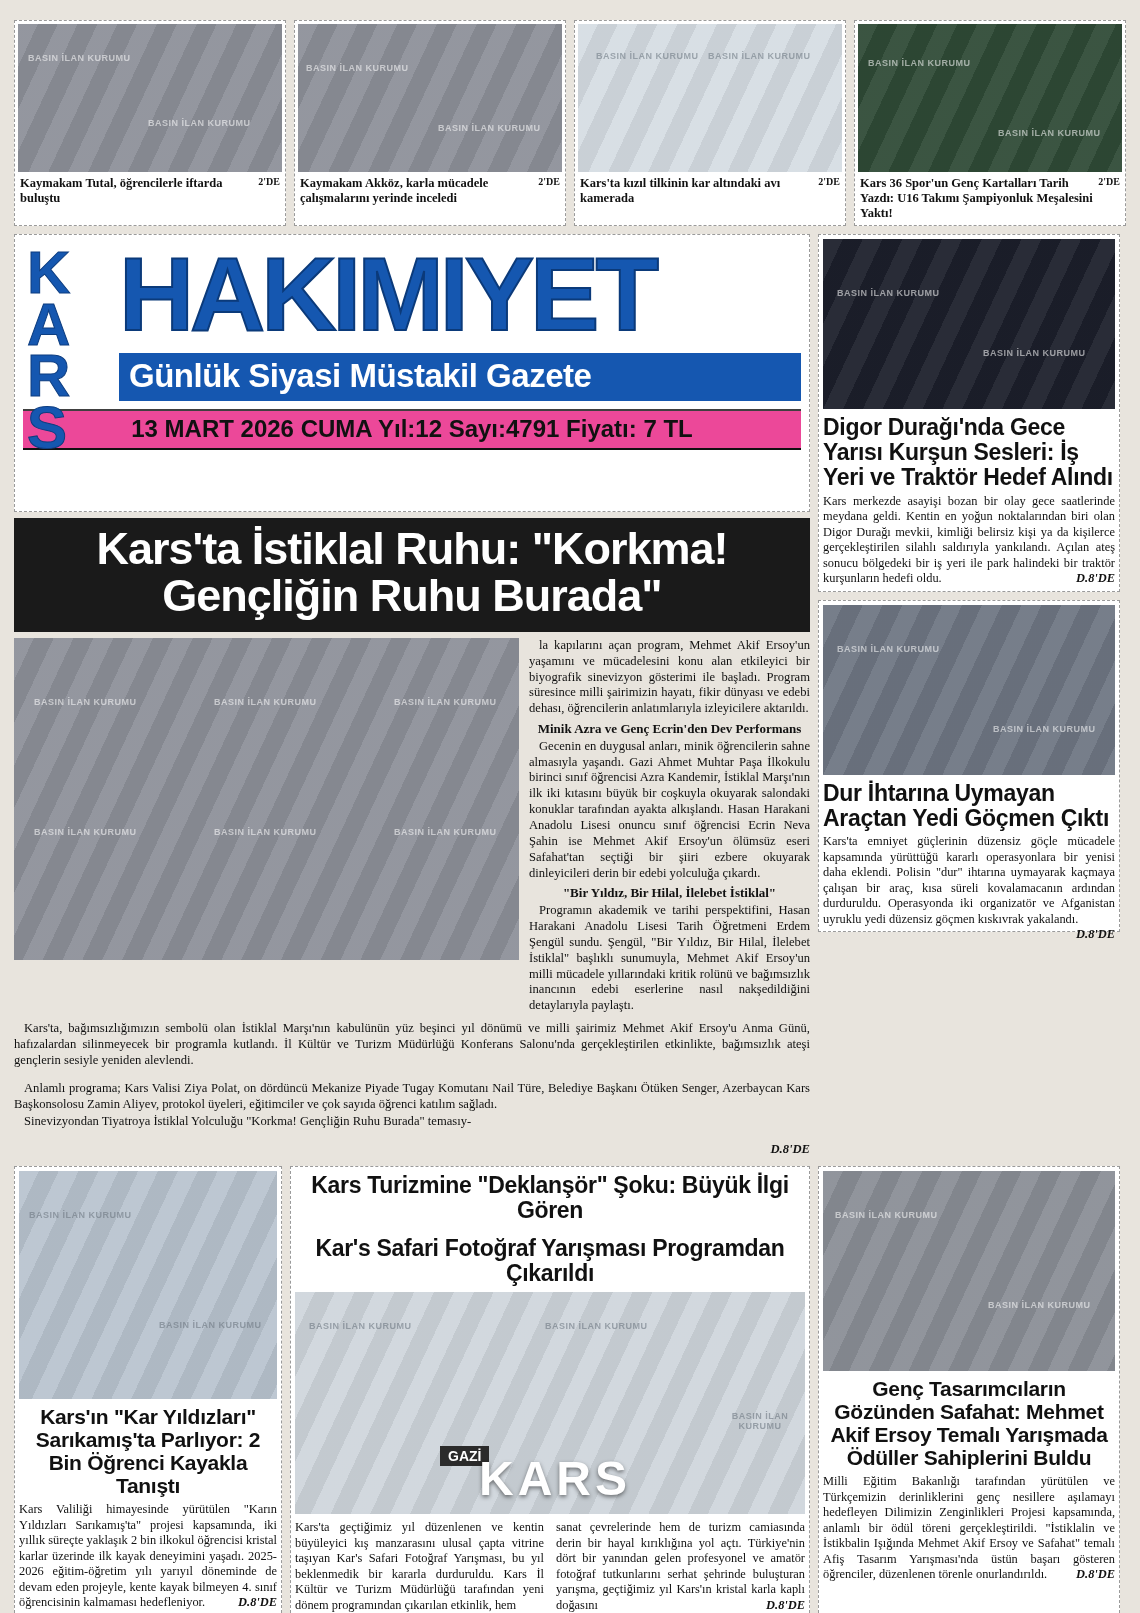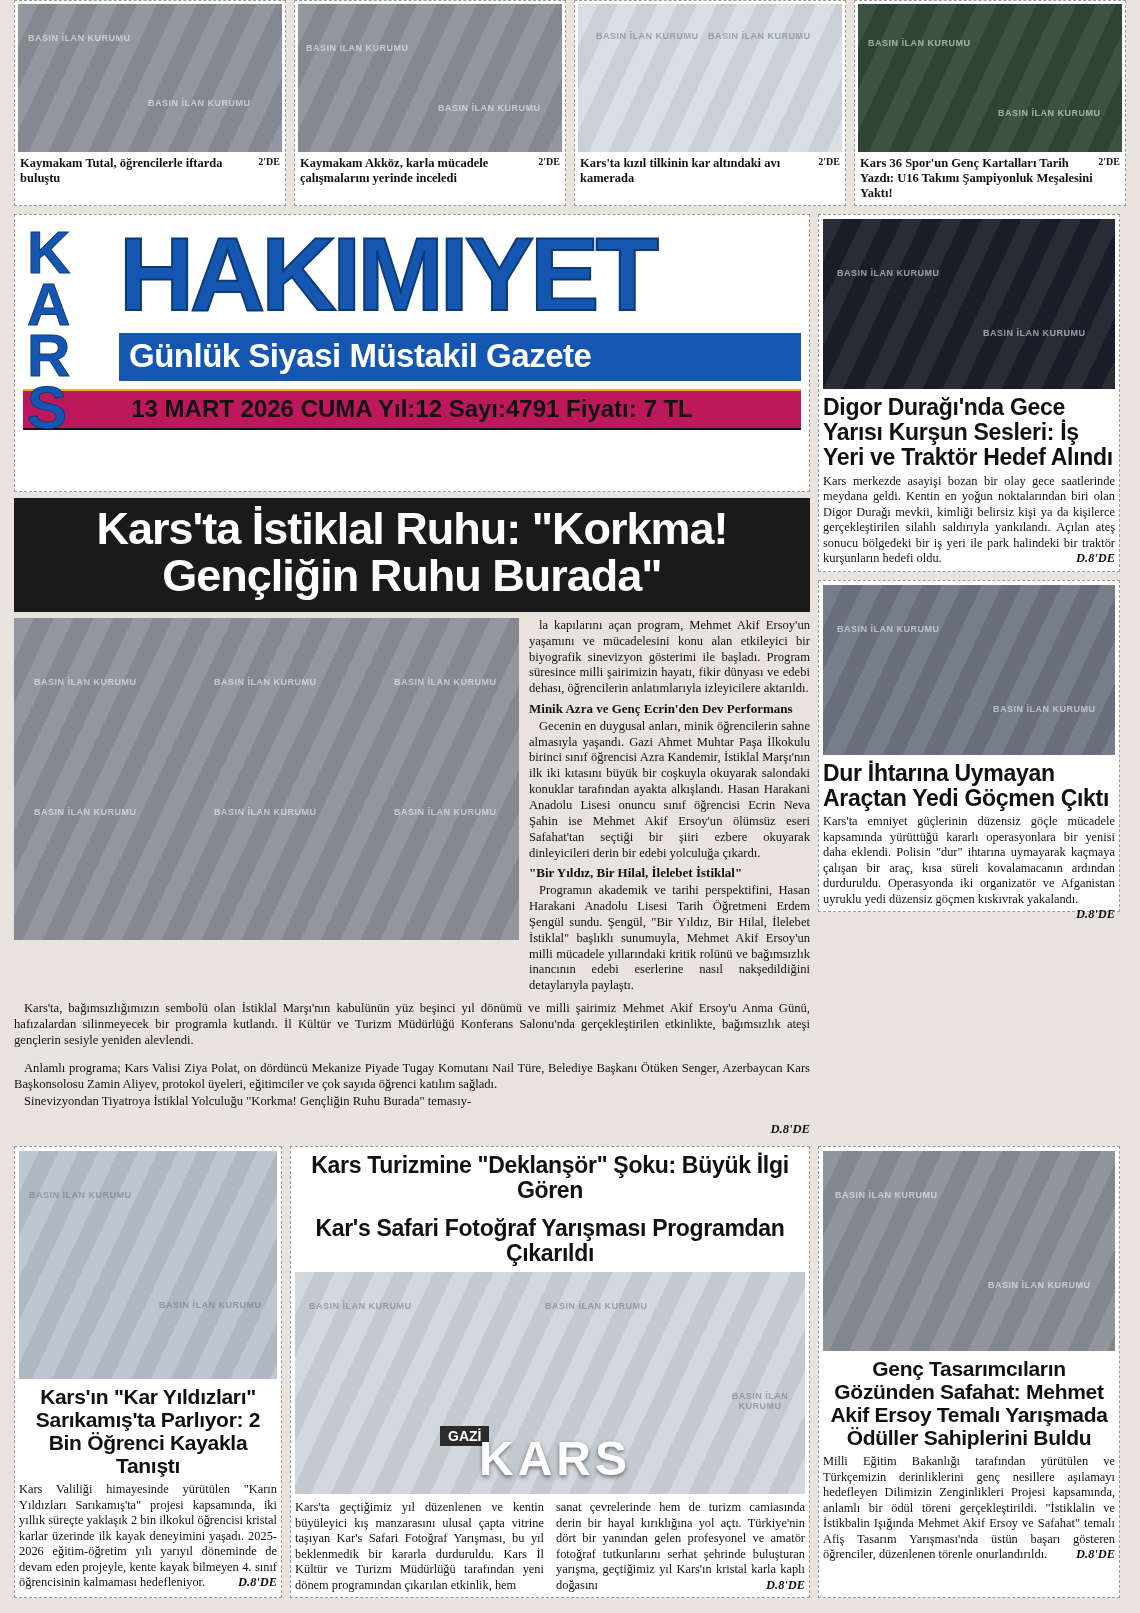--- a/index.html
+++ b/index.html
@@ -11,7 +11,7 @@
     color:#111;
     overflow:hidden;
   }
-  .page { position:relative; width:1140px; height:1354px; padding:0 14px; }
+  .page { position:relative; width:1140px; height:1354px; padding:20px 14px; }
 
   
   .photo {

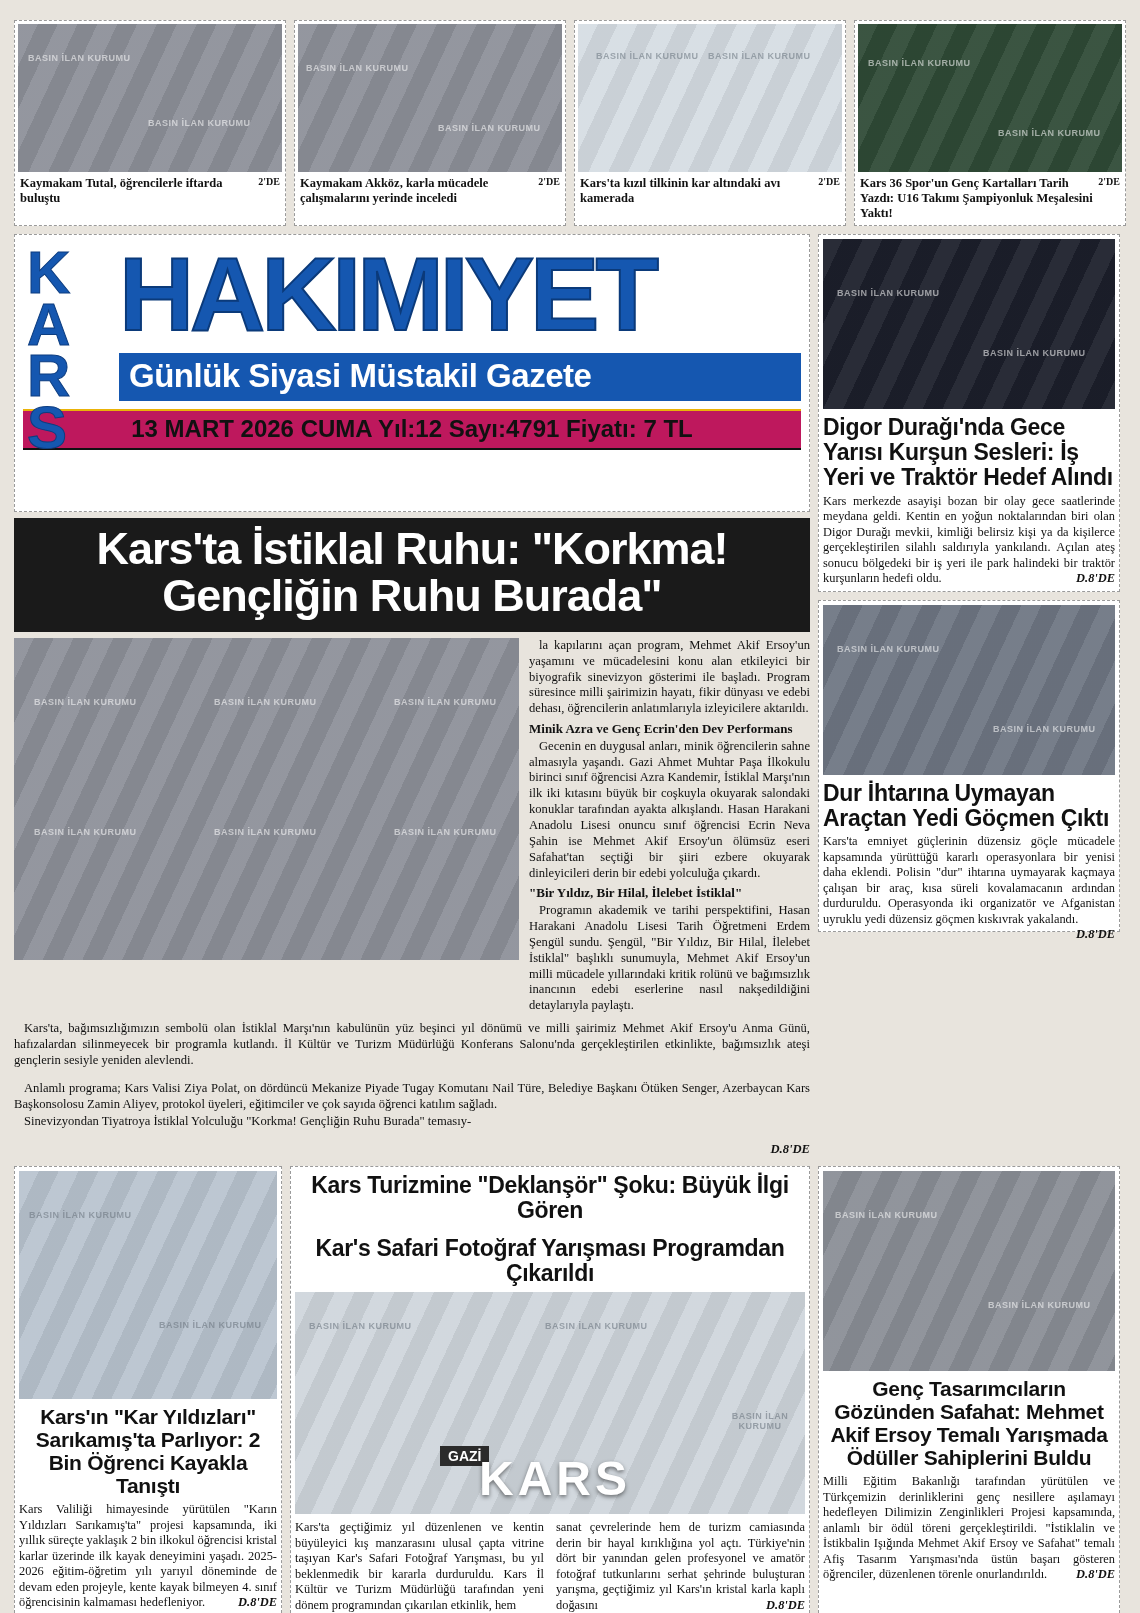--- a/index.html
+++ b/index.html
@@ -104,13 +104,13 @@
   }
   .dateline {
     margin-top:8px;
-    border-top:2px solid #eab308; border-bottom:2px solid #111;
+    border-top:2px solid #404040; border-bottom:2px solid #111;
     text-align:center;
     font-family:"Liberation Sans", sans-serif;
     font-weight:bold;
     font-size:24px;
     padding:4px 0 5px 0;
-    background:#be185d;
+    background:#ec4899;
   }
 
   

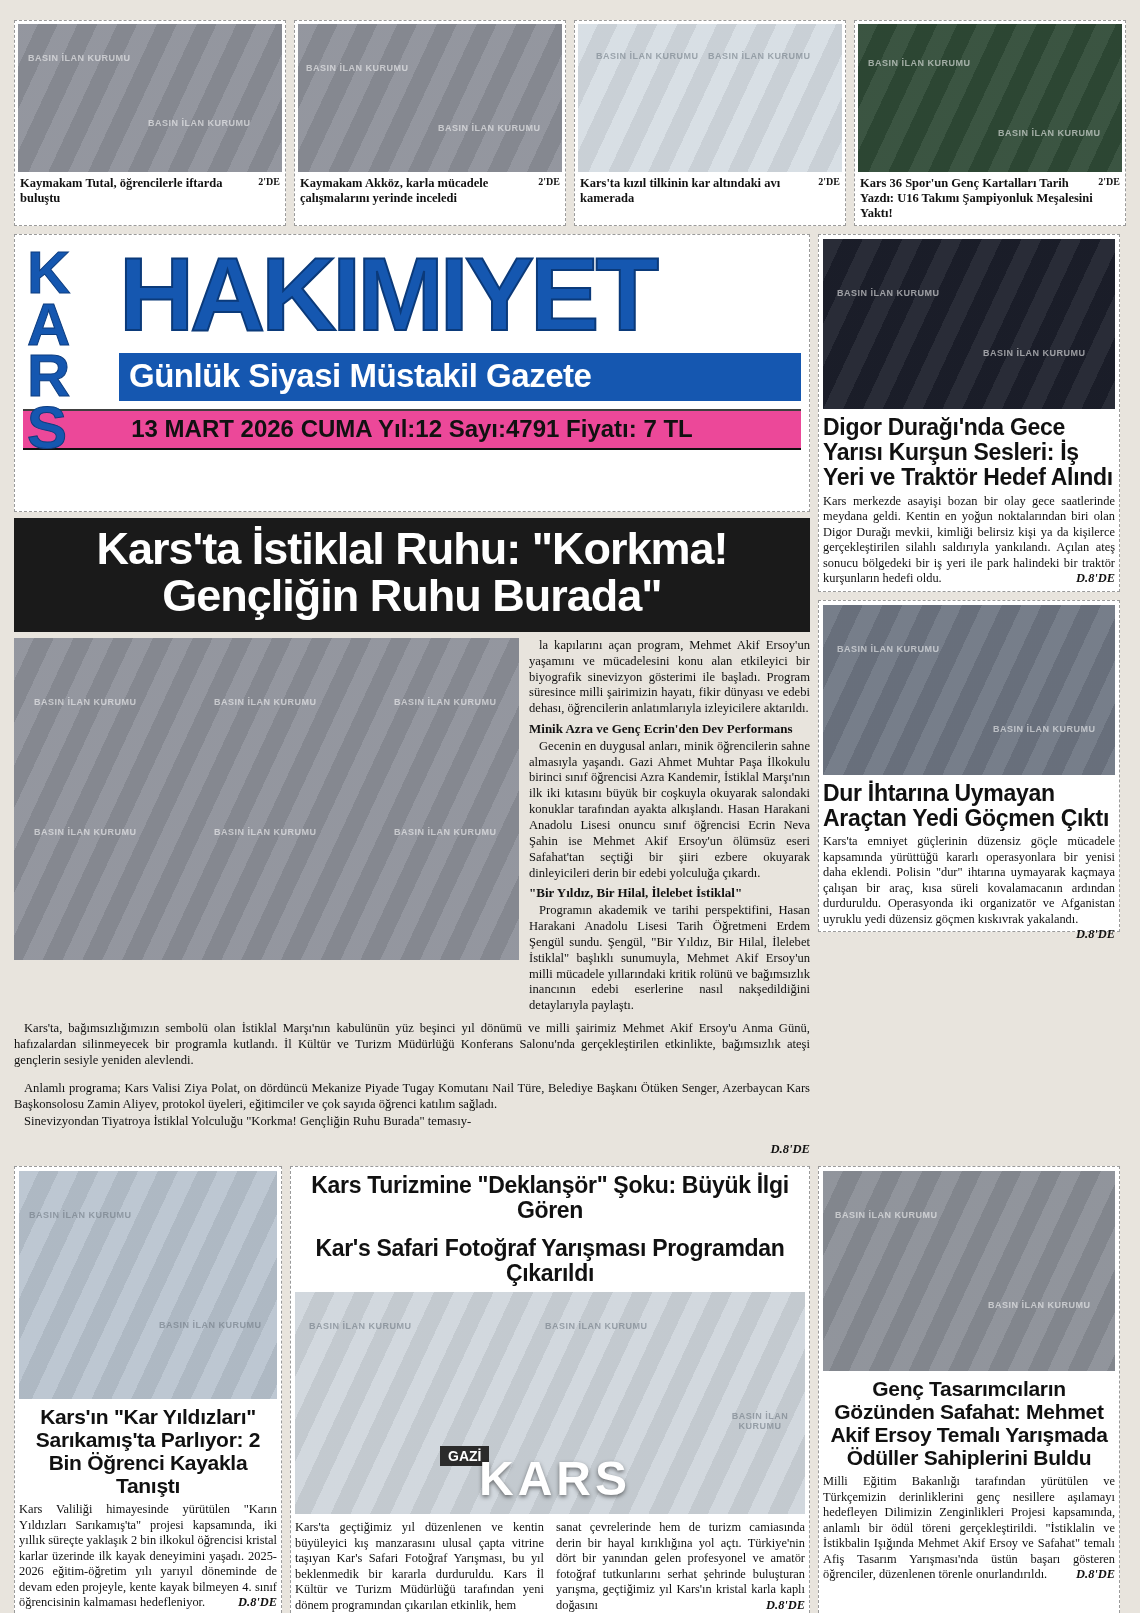--- a/index.html
+++ b/index.html
@@ -143,7 +143,7 @@
     font-weight:bold;
     font-size:13px;
     line-height:1.2;
-    text-align:left;
+    text-align:center;
     margin:4px 0 2px 0;
   }
   .cont { font-weight:bold; font-style:italic; }

